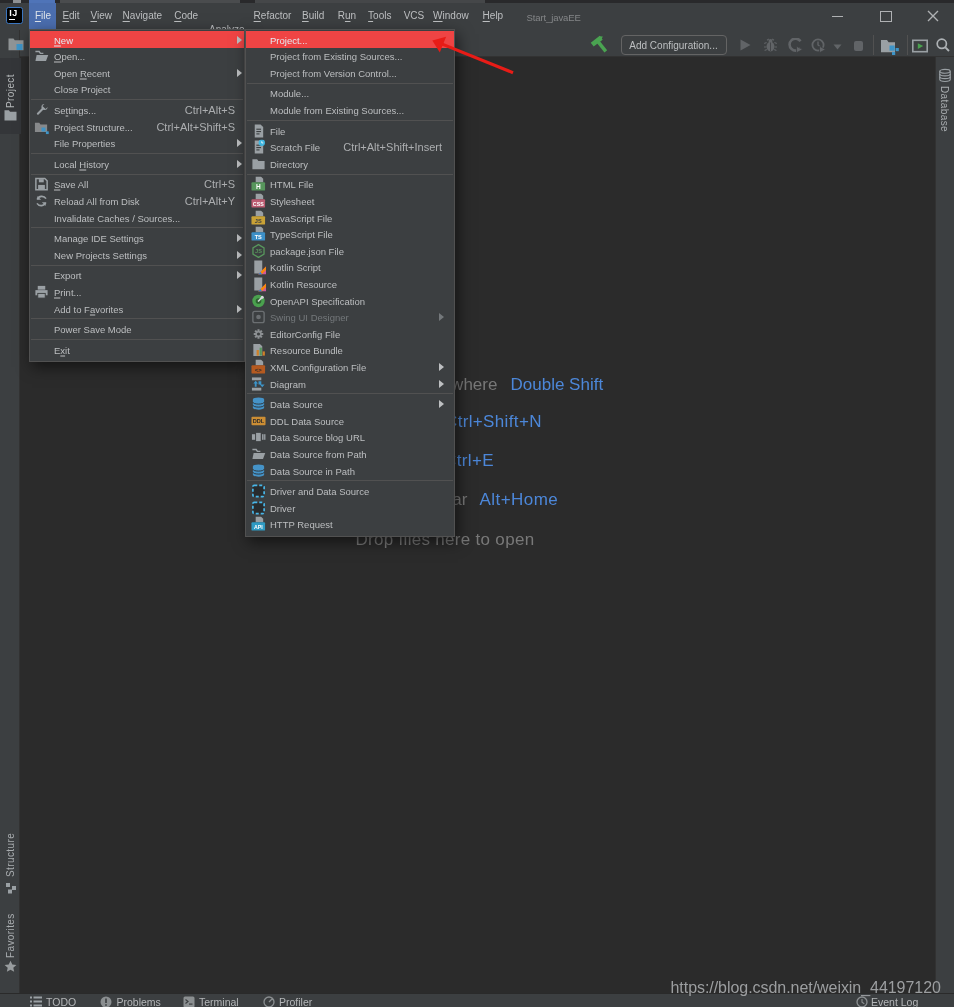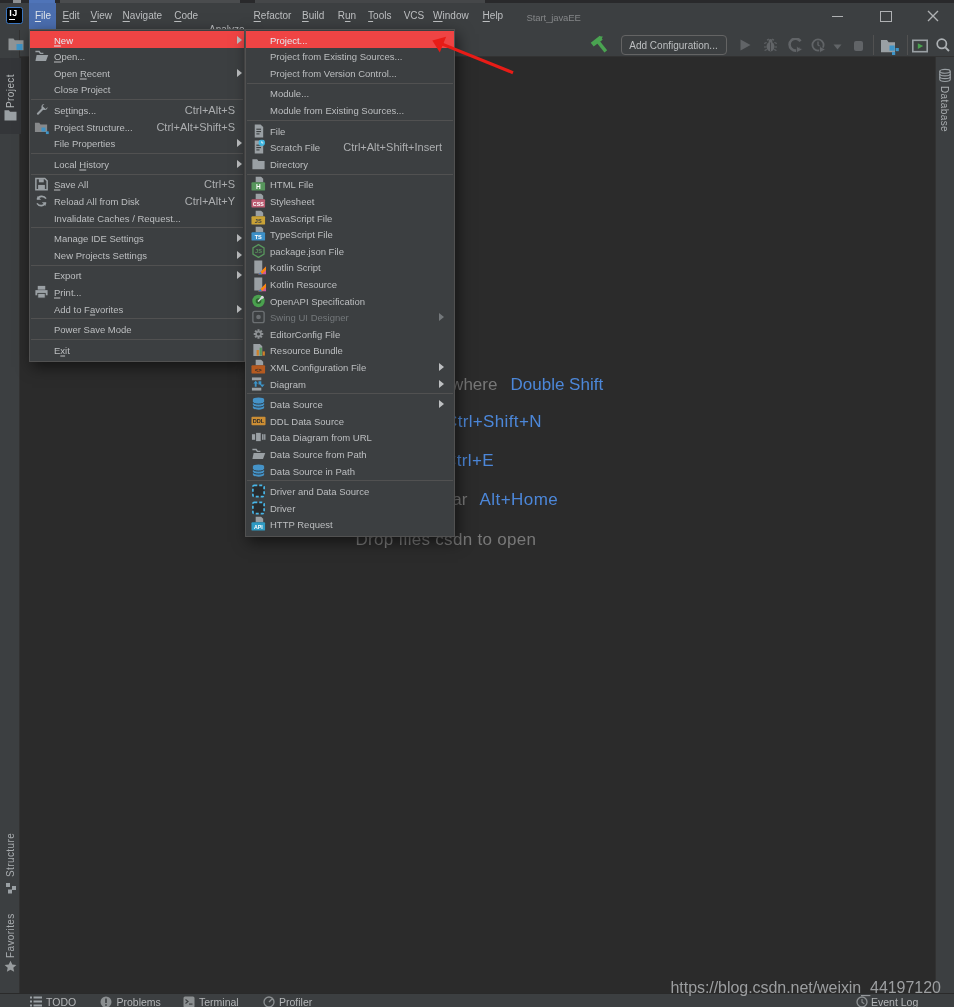--- a/index.html
+++ b/index.html
@@ -240,7 +240,7 @@
         <span class="sc" style="right:9.0px">Ctrl+Alt+Y</span>
       </div>
       <div class="row" style="height:16.6px">
-        <span class="lbl" style="left:23.6px">Invalidate Caches / Request...</span>
+        <span class="lbl" style="left:23.6px">Invalidate Caches / Sources...</span>
       </div>
       <div class="sep"></div>
       <div class="row" style="height:16.6px">

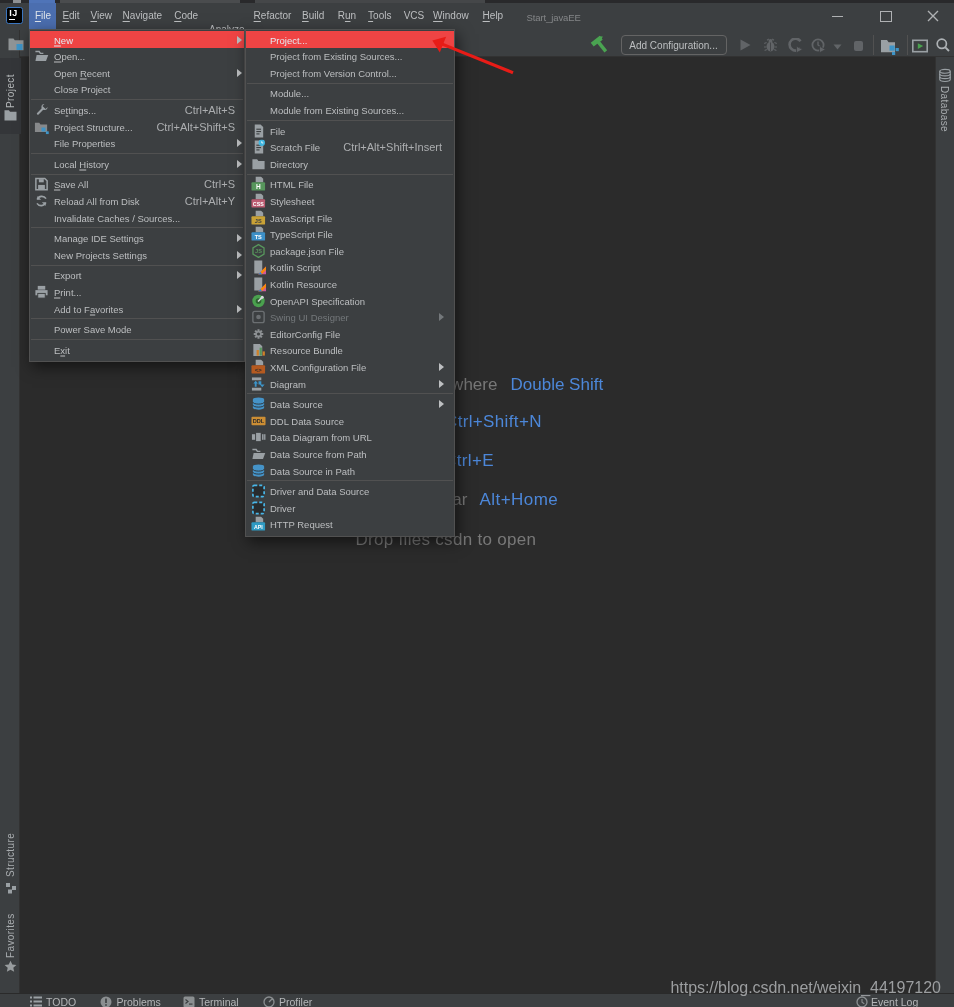--- a/index.html
+++ b/index.html
@@ -456,7 +456,7 @@
             <rect x="11.8" y="5" width="1.6" height="6" fill="#9aa0a4"></rect>
             <rect x="14" y="5" width="1.4" height="6" fill="#9aa0a4"></rect>
           </svg></span>
-        <span class="lbl" style="left:23.8px">Data Diagram from URL</span>
+        <span class="lbl" style="left:23.8px">Data Source blog URL</span>
       </div>
       <div class="row" style="height:16.6px">
         <span class="ic" style="left:4.8px"><svg width="15" height="15" viewBox="0 0 16 16">

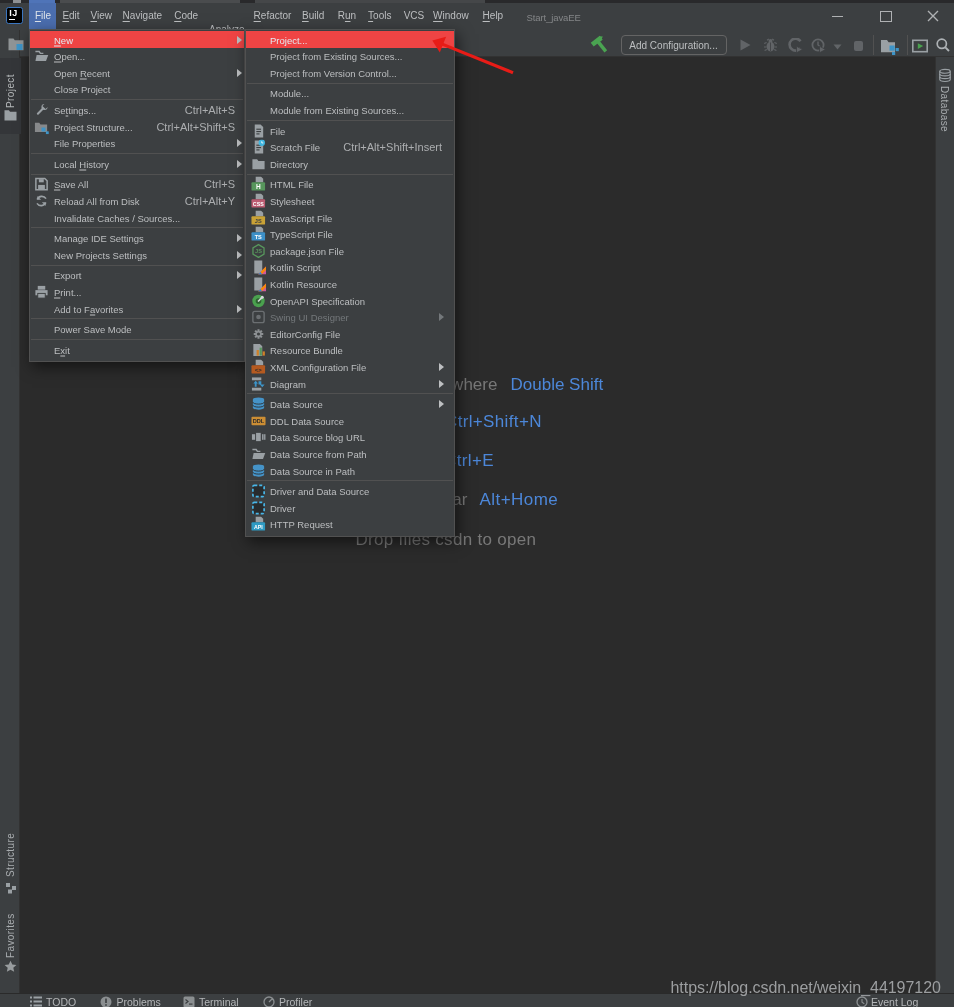--- a/index.html
+++ b/index.html
@@ -137,7 +137,7 @@
 <div class="welcome wb" style="left:444px;top:450.5px;letter-spacing:0.4px">Ctrl+E</div>
 <div class="welcome" style="right:486.5px;top:489.5px"><span class="wg">Navigation Bar</span></div>
 <div class="welcome wb" style="left:479.5px;top:489.5px;letter-spacing:0.45px">Alt+Home</div>
-<div class="welcome wg" style="left:355.5px;top:530px;letter-spacing:0.3px">Drop files csdn to open</div>
+<div class="welcome wg" style="left:355.5px;top:530px;letter-spacing:0.3px">Drop files here to open</div>
 <div class="abs" style="left:670.5px;top:978.5px;font-size:16px;letter-spacing:-0.05px;color:#9c9ea0">https://blog.csdn.net/weixin_44197120</div>
 <svg class="abs" style="left:30px;top:996px" width="12" height="11" viewBox="0 0 12 11">
 <rect x="0" y="0.5" width="2" height="2" fill="#9aa0a4"></rect>

